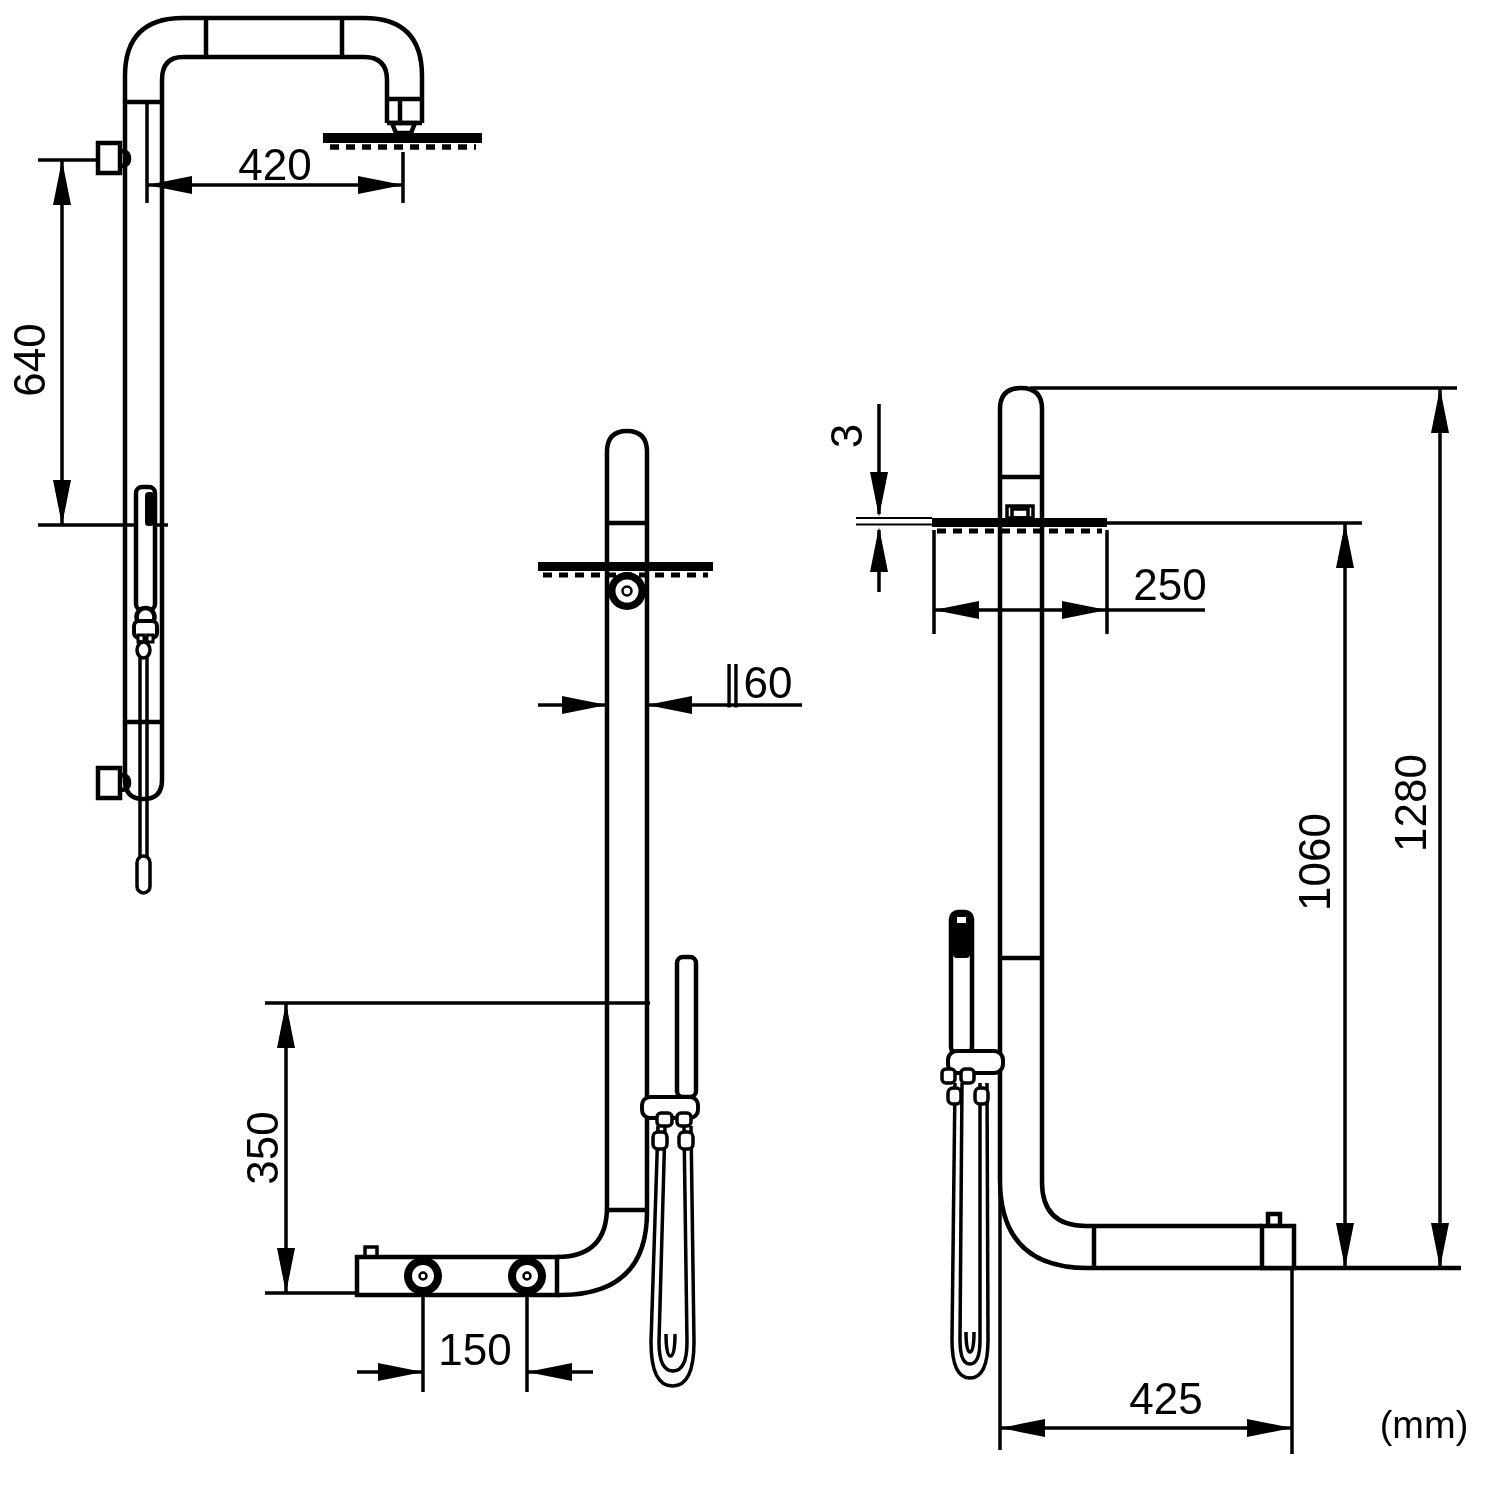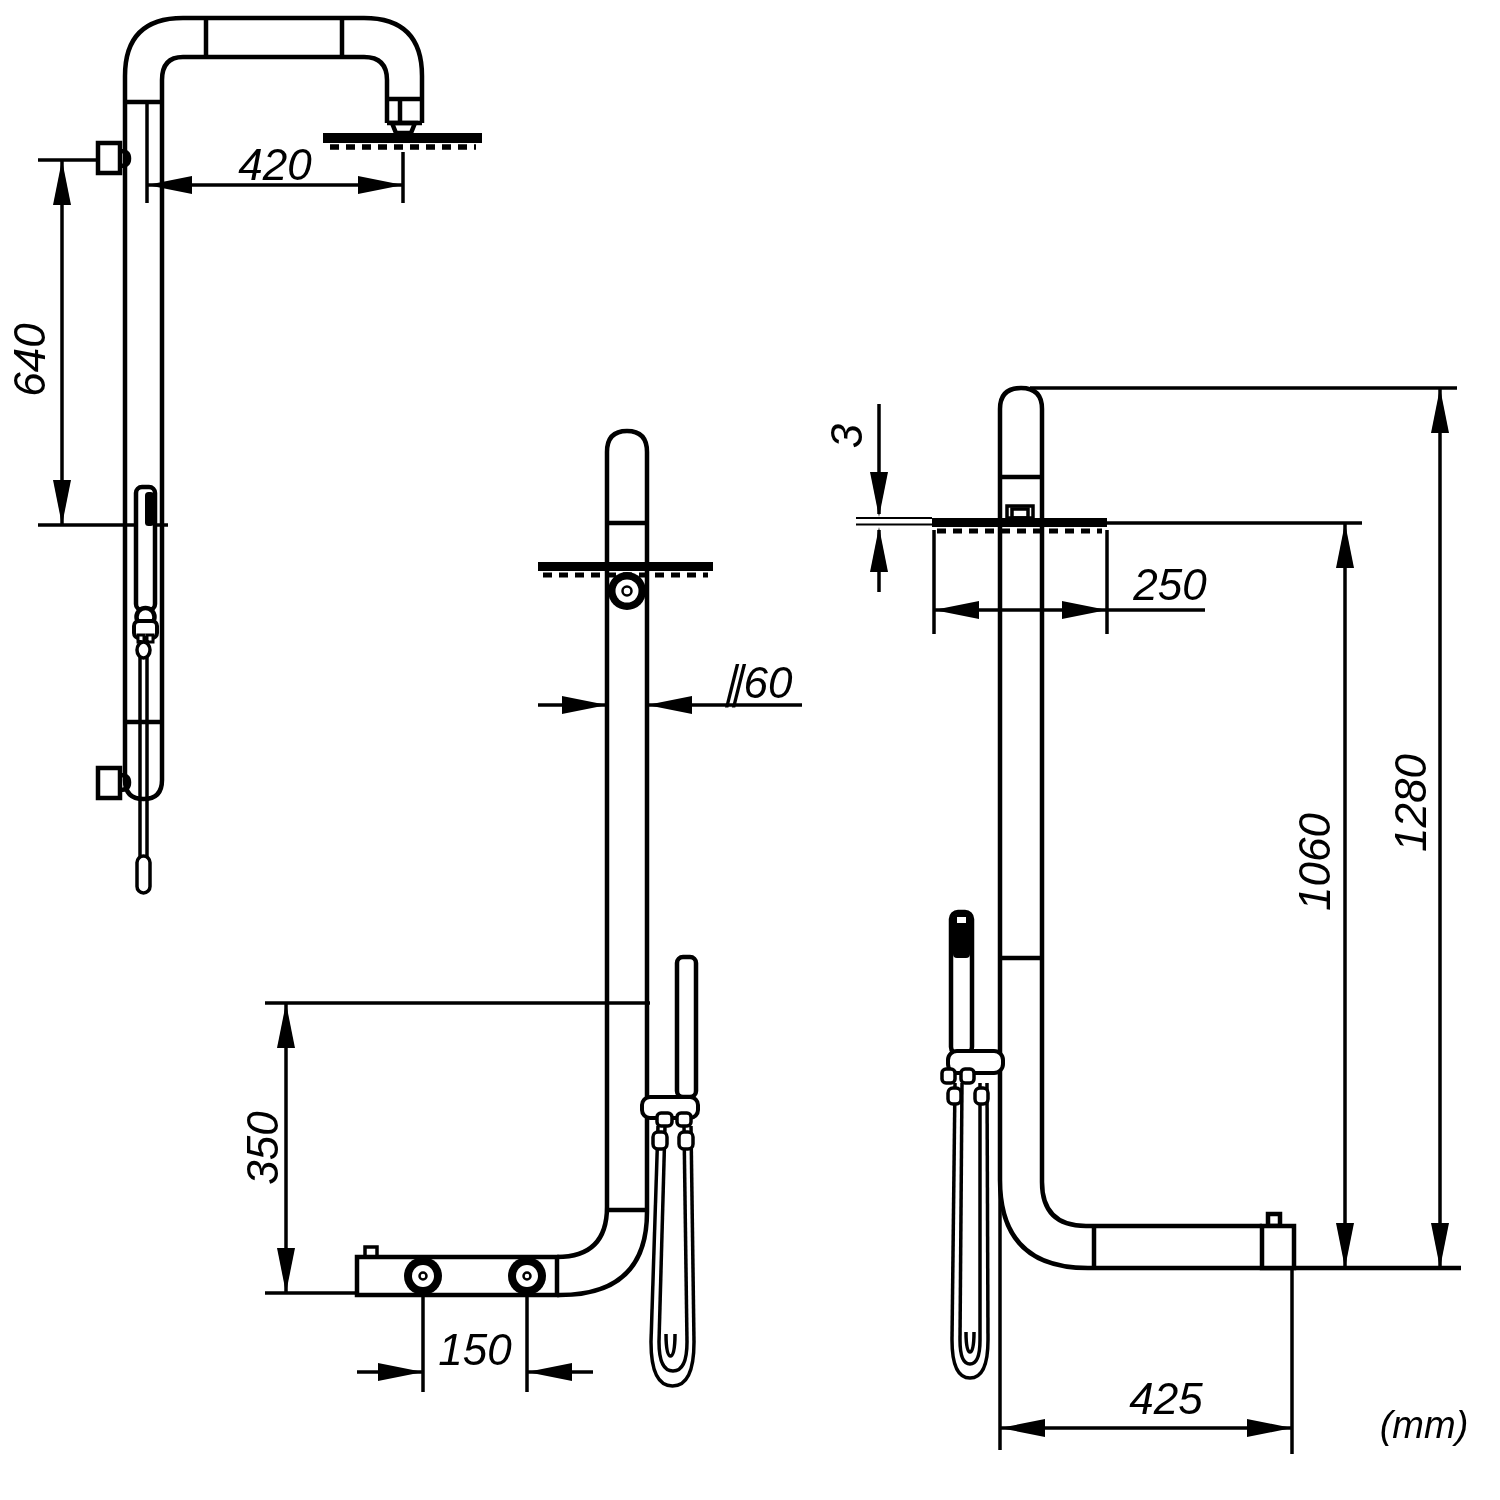--- a/index.html
+++ b/index.html
@@ -3,7 +3,7 @@
 <meta charset="utf-8">
 <style>
   html,body{margin:0;padding:0;background:#ffffff;}
-  .stage{width:1500px;height:1500px;position:relative;background:#ffffff;overflow:hidden;font-style:italic;}
+  .stage{width:1500px;height:1500px;position:relative;background:#ffffff;overflow:hidden;}
   svg{display:block;}
   text{font-family:"Liberation Sans", sans-serif;fill:#000000;}
   .dimtxt{font-size:44px;}

